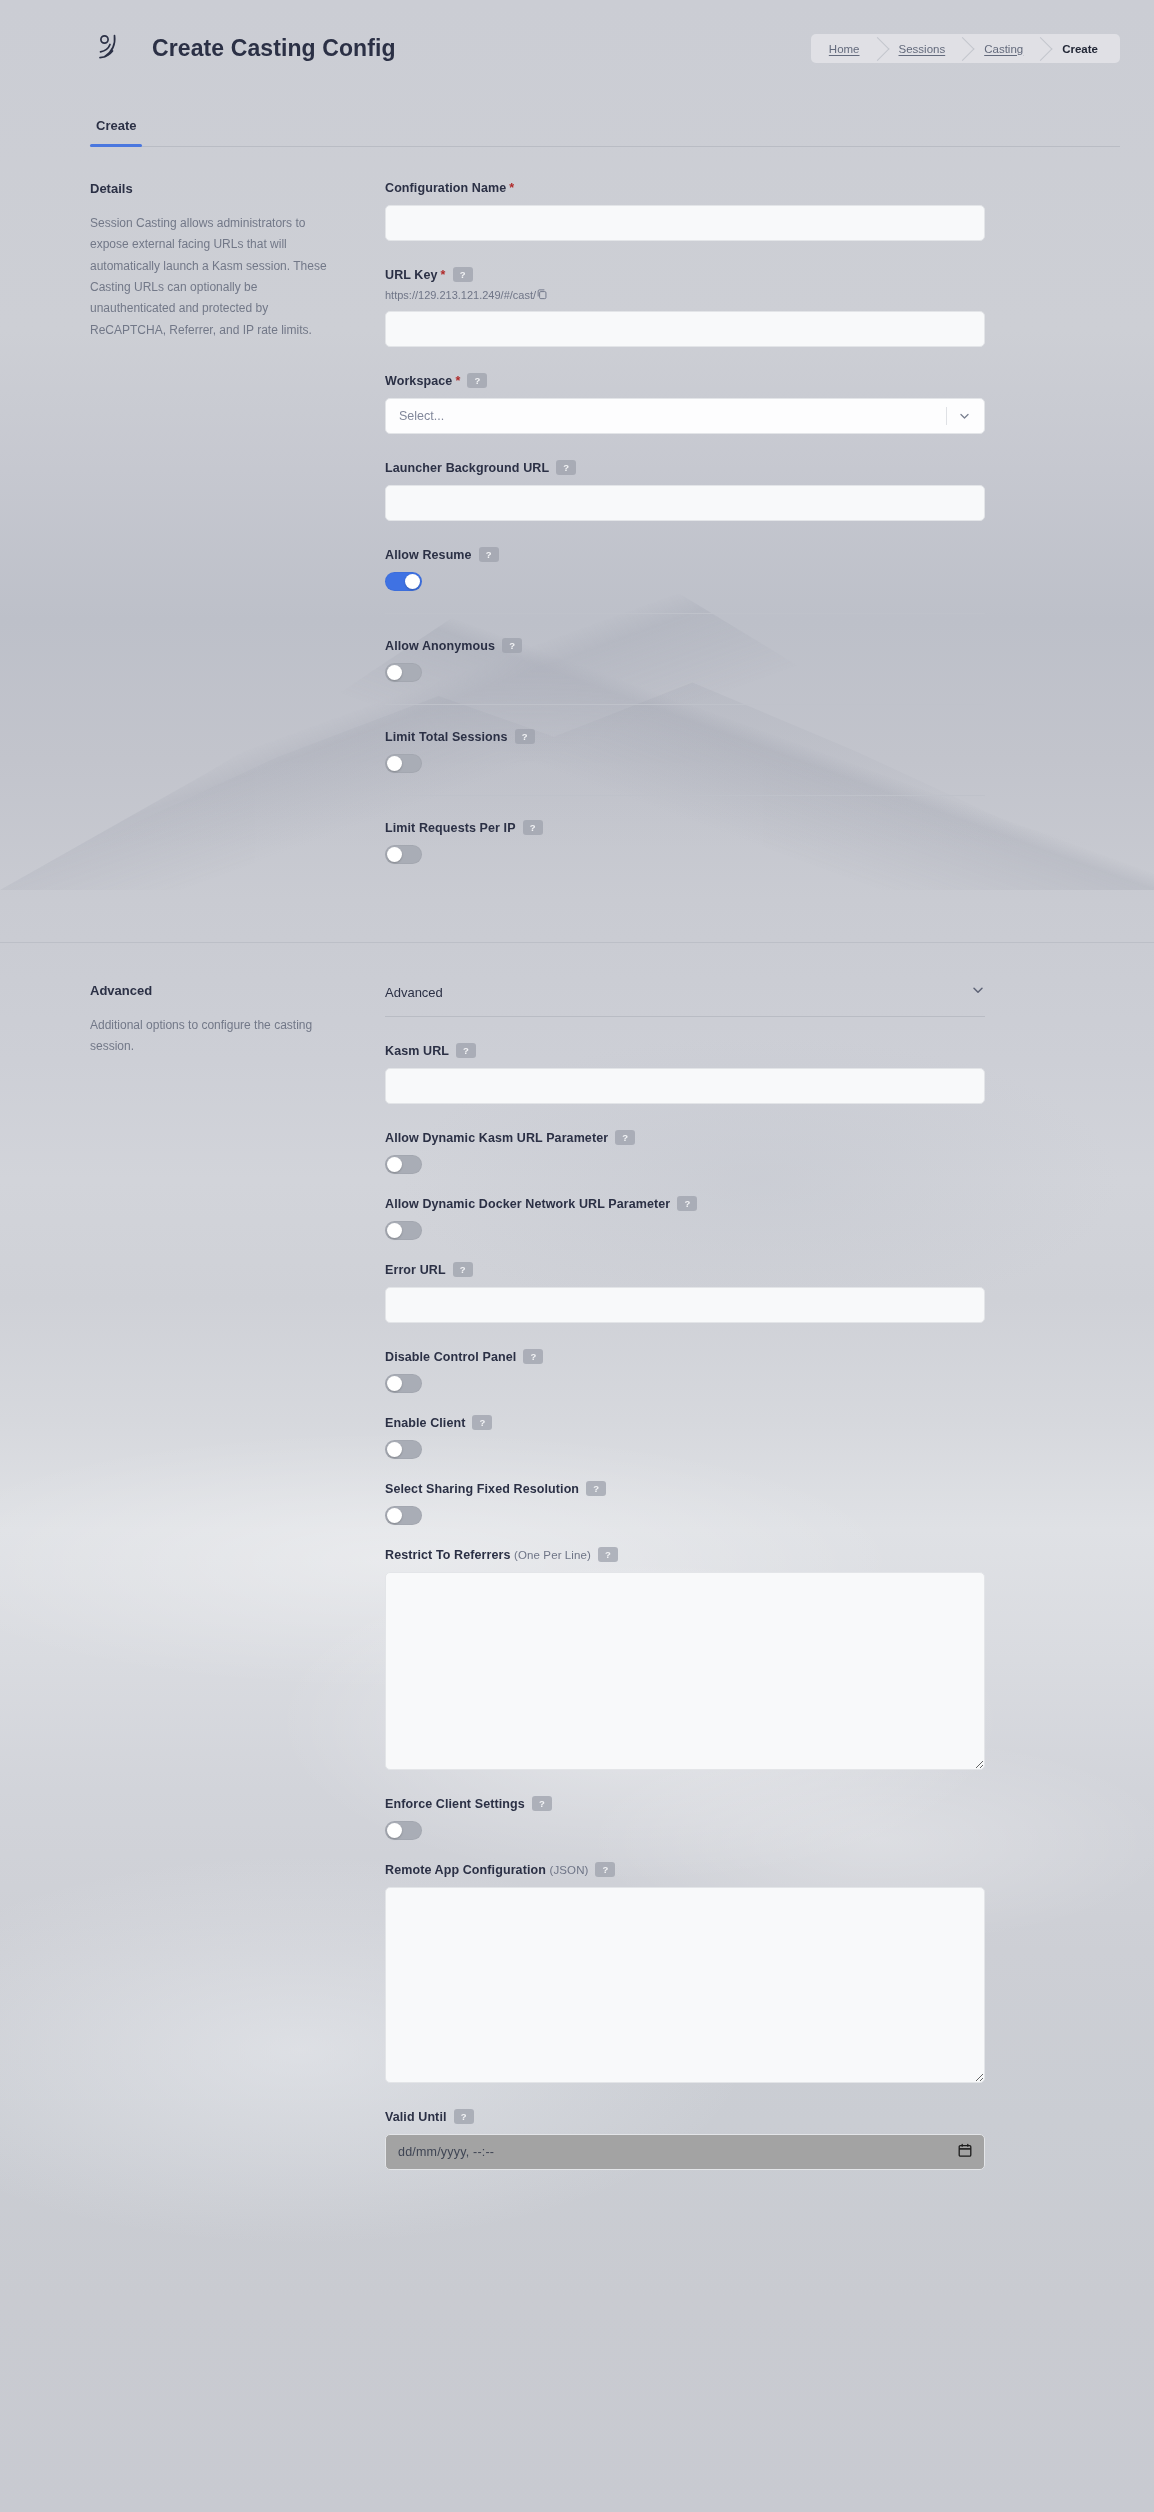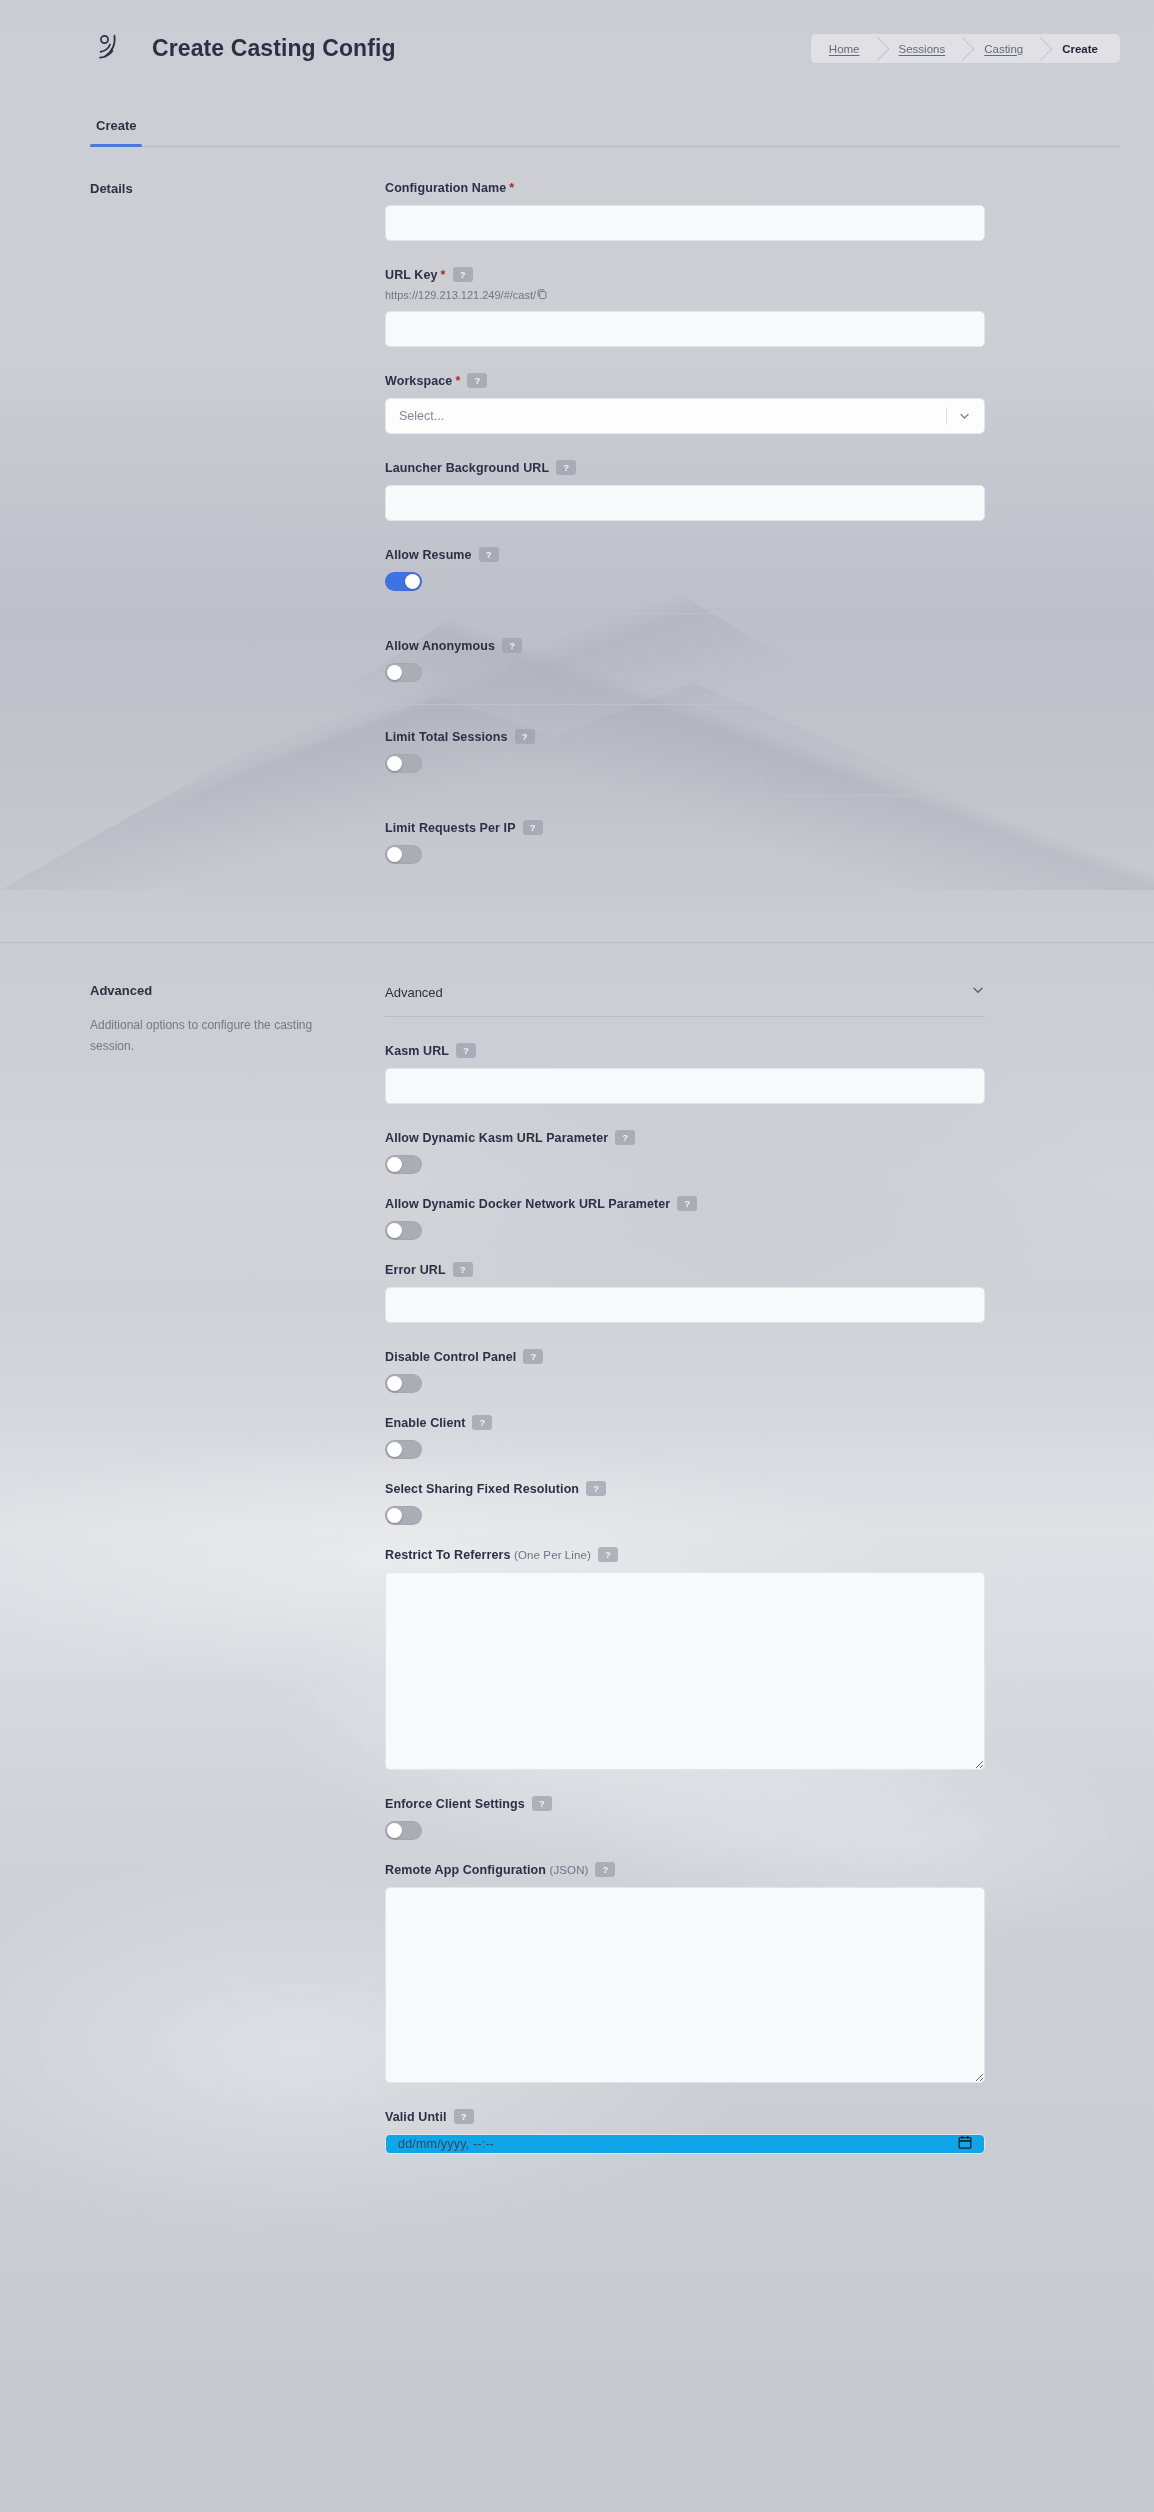--- a/index.html
+++ b/index.html
@@ -372,6 +372,7 @@
   <div class="section">
     <div class="sec-side">
       <h3>Details</h3>
+      <p>Session Casting allows administrators to expose external facing URLs that will automatically launch a Kasm session. These Casting URLs can optionally be unauthenticated and protected by ReCAPTCHA, Referrer, and IP rate limits.</p>
     </div>
 
     <div class="sec-main">

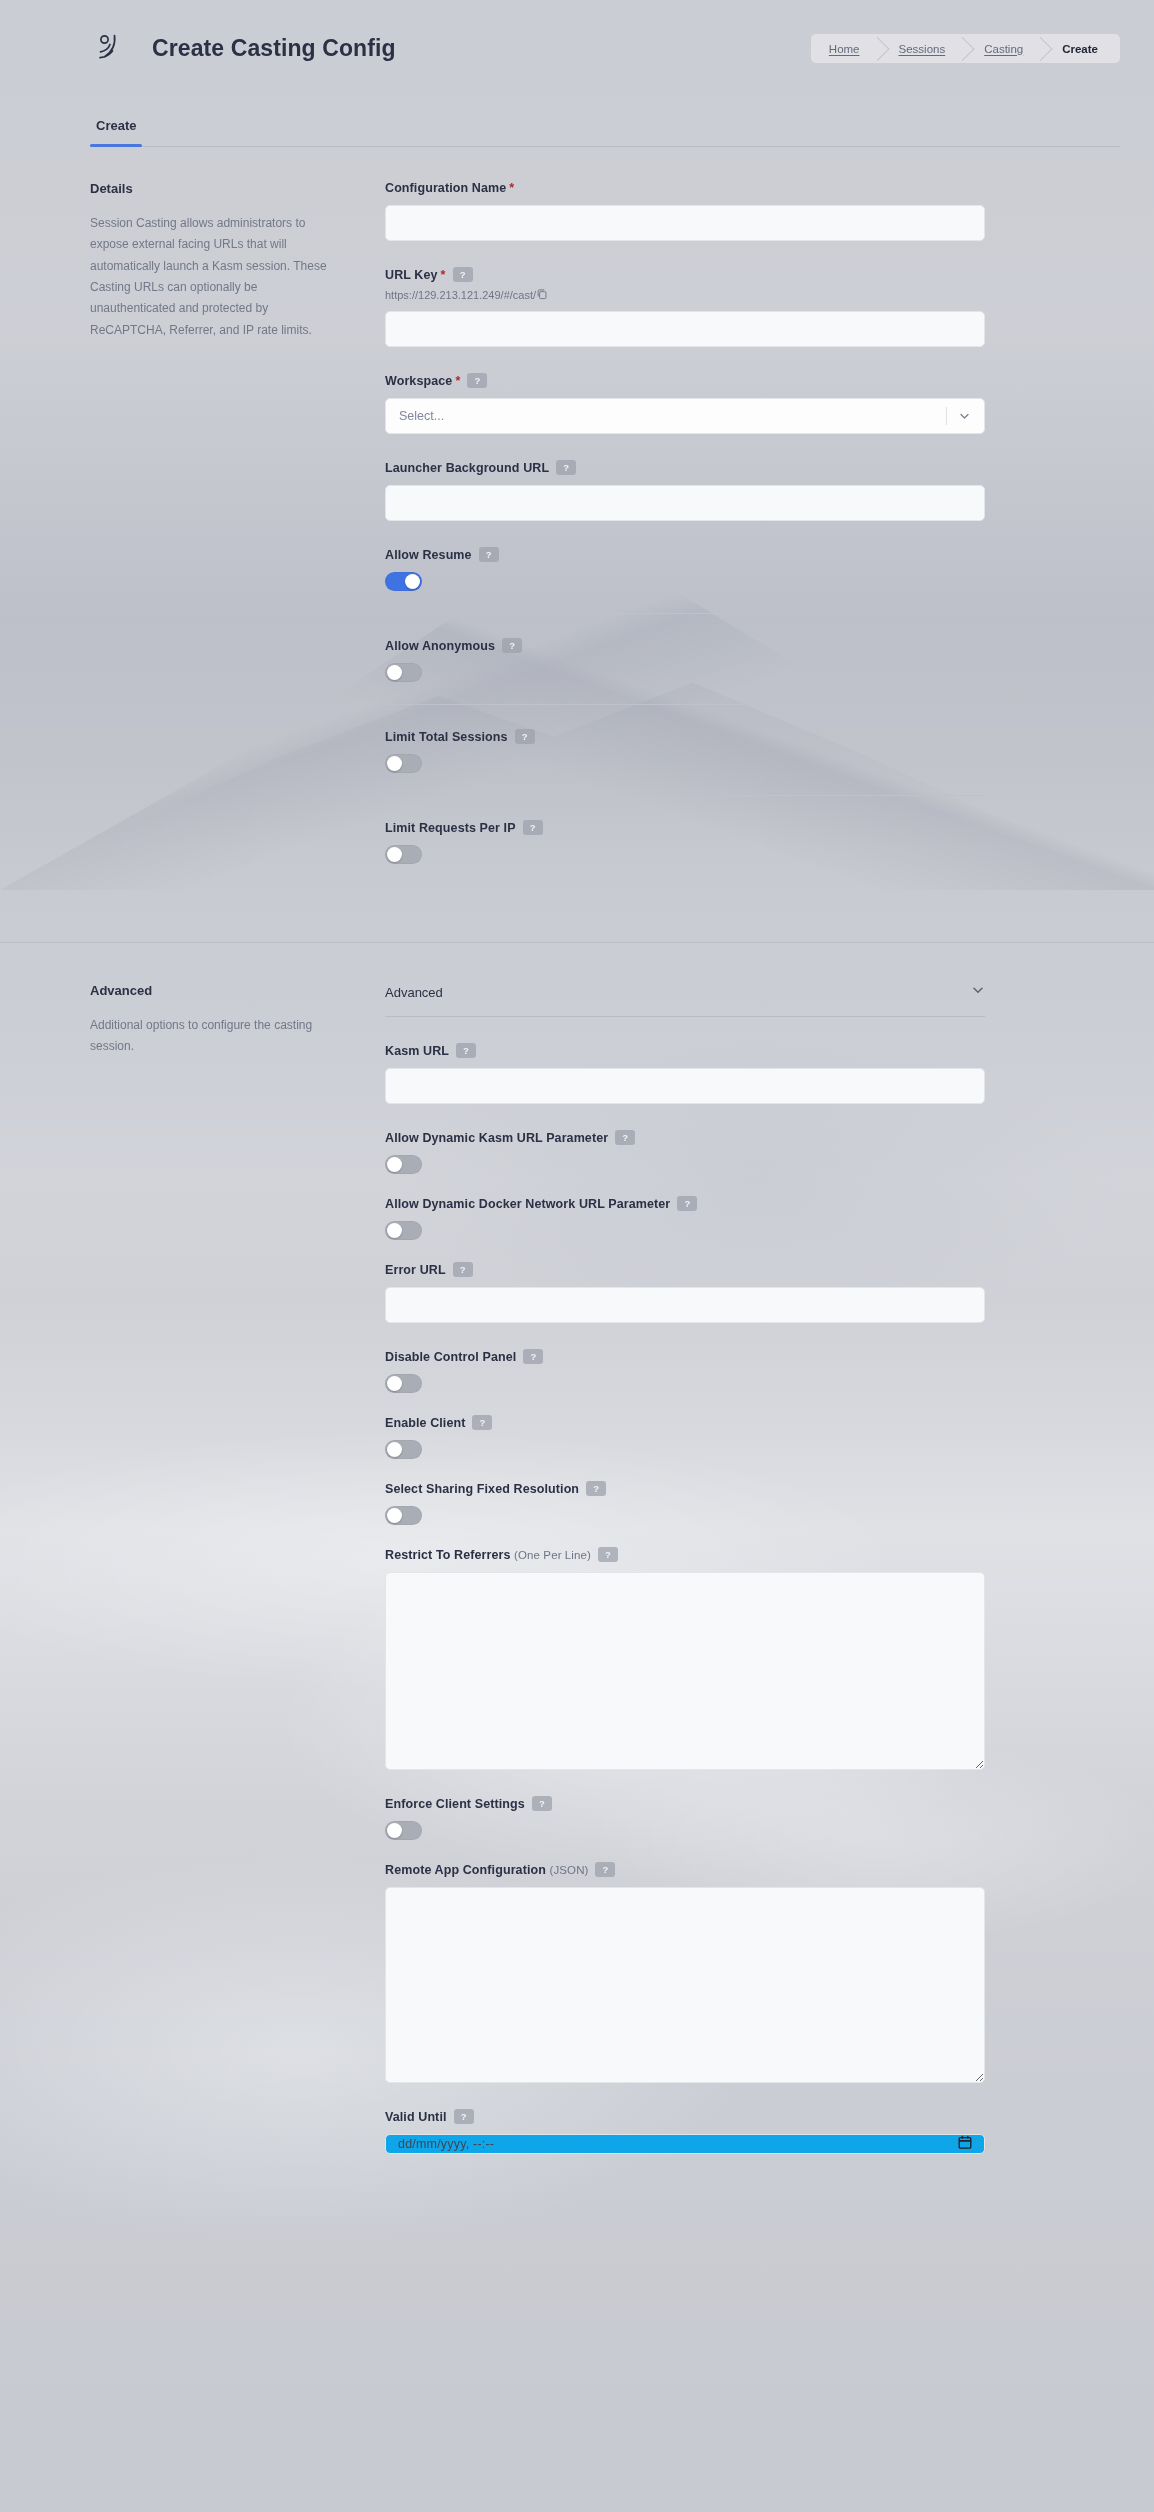--- a/index.html
+++ b/index.html
@@ -280,11 +280,11 @@
   .ta-json { height: 196px; }
 
   .date-box {
-    height: 20px;
+    height: 36px;
     display: flex;
     align-items: center;
     padding: 0 12px;
-    background: #0ea5e9;
+    background: #a3a3a3;
     position: relative;
   }
   .date-ph {

